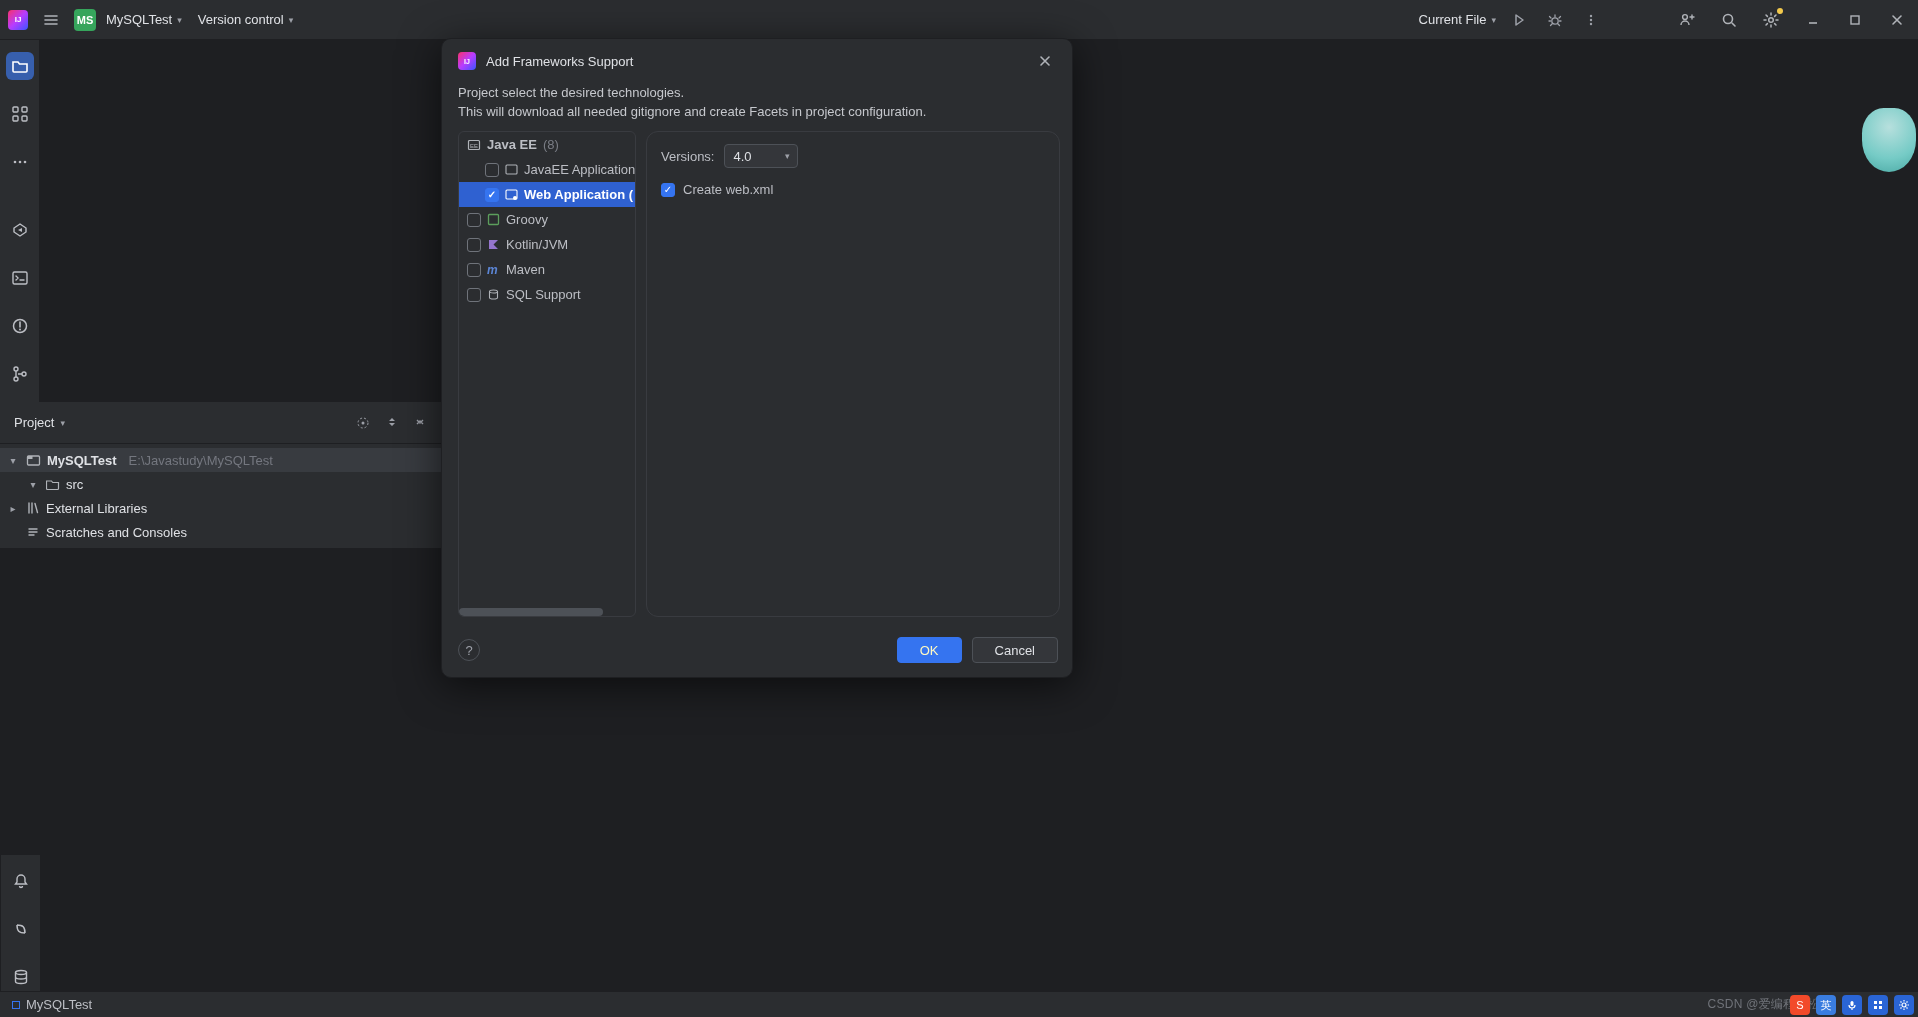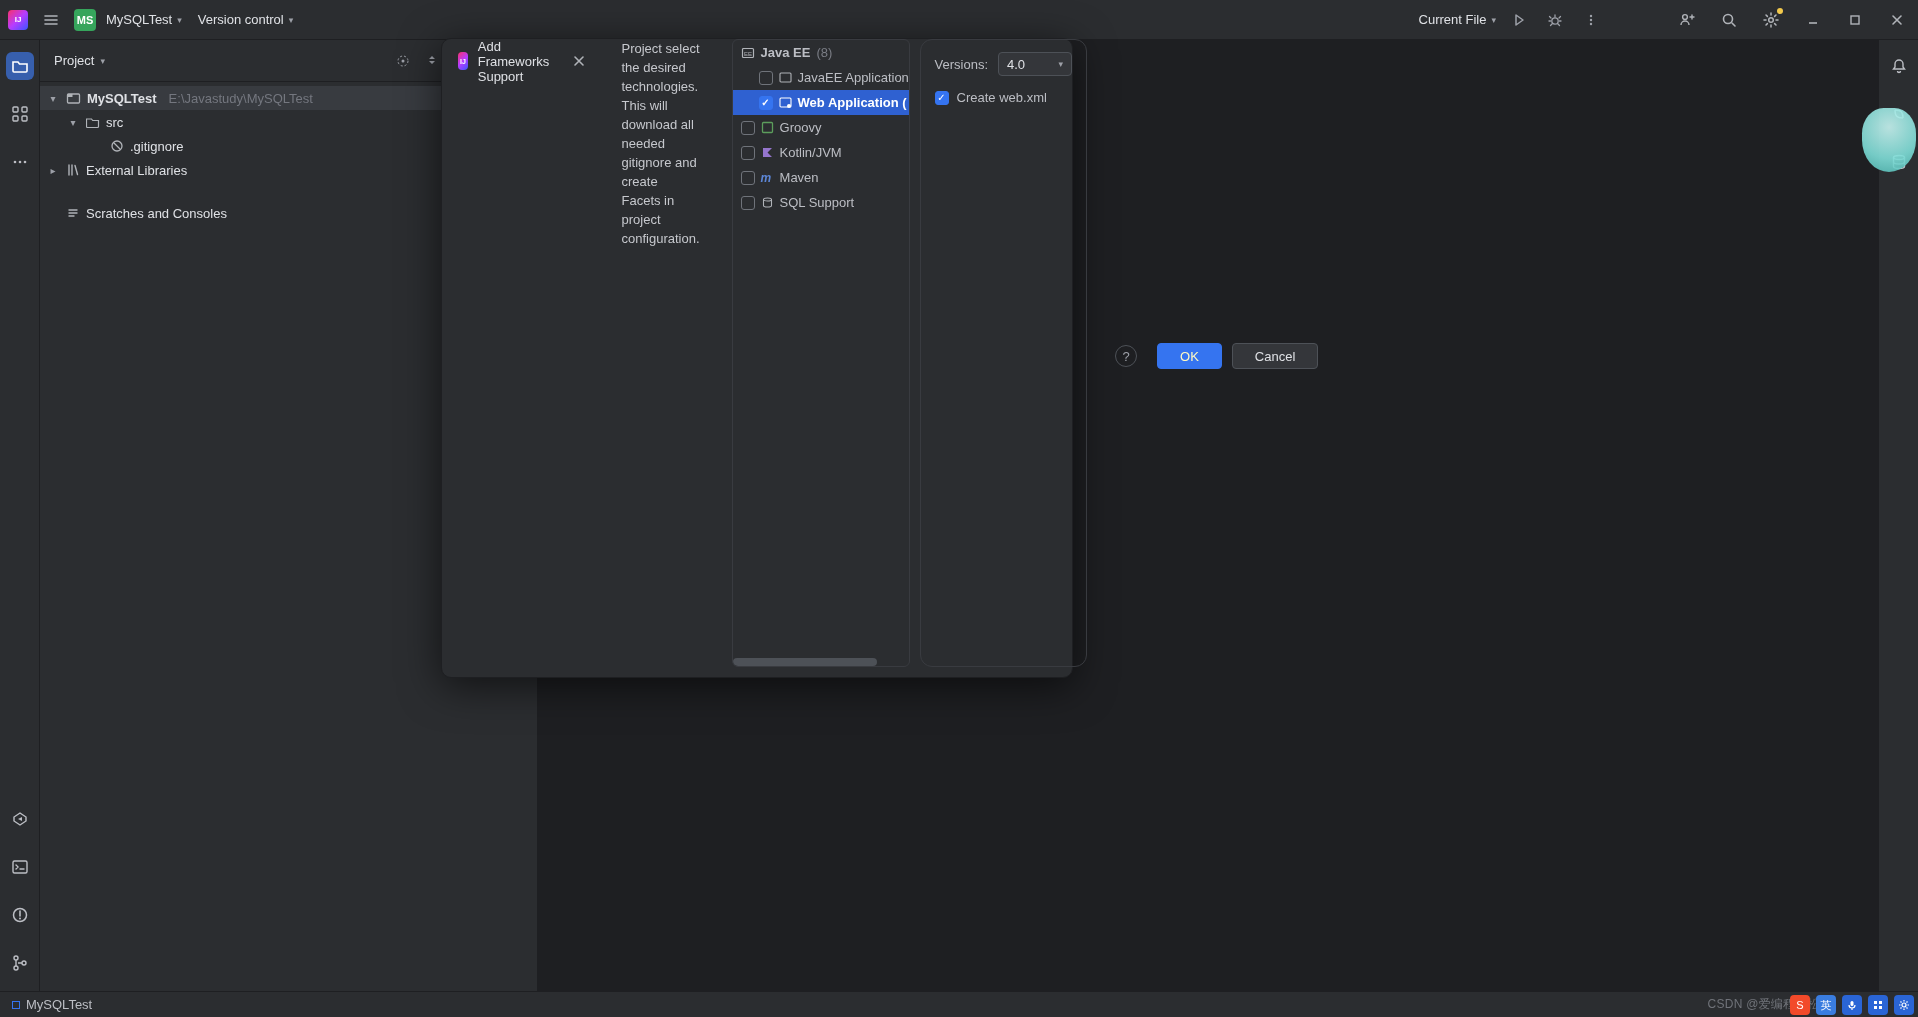--- a/index.html
+++ b/index.html
@@ -54,7 +54,7 @@
   .dialog{
      position:absolute; left:441px; top:38px; width:632px; height:640px;
      background:#2b2d30; border:1px solid #1e1f22; border-radius:10px;
-     box-shadow:0 8px 40px rgba(0,0,0,.6); display:flex;flex-direction:row;
+     box-shadow:0 8px 40px rgba(0,0,0,.6); display:flex;flex-direction:column;
   }
   .dlg-title{display:flex;align-items:center;gap:10px;height:44px;padding:0 16px;}
   .dlg-title .t{color:#dfe1e5;}

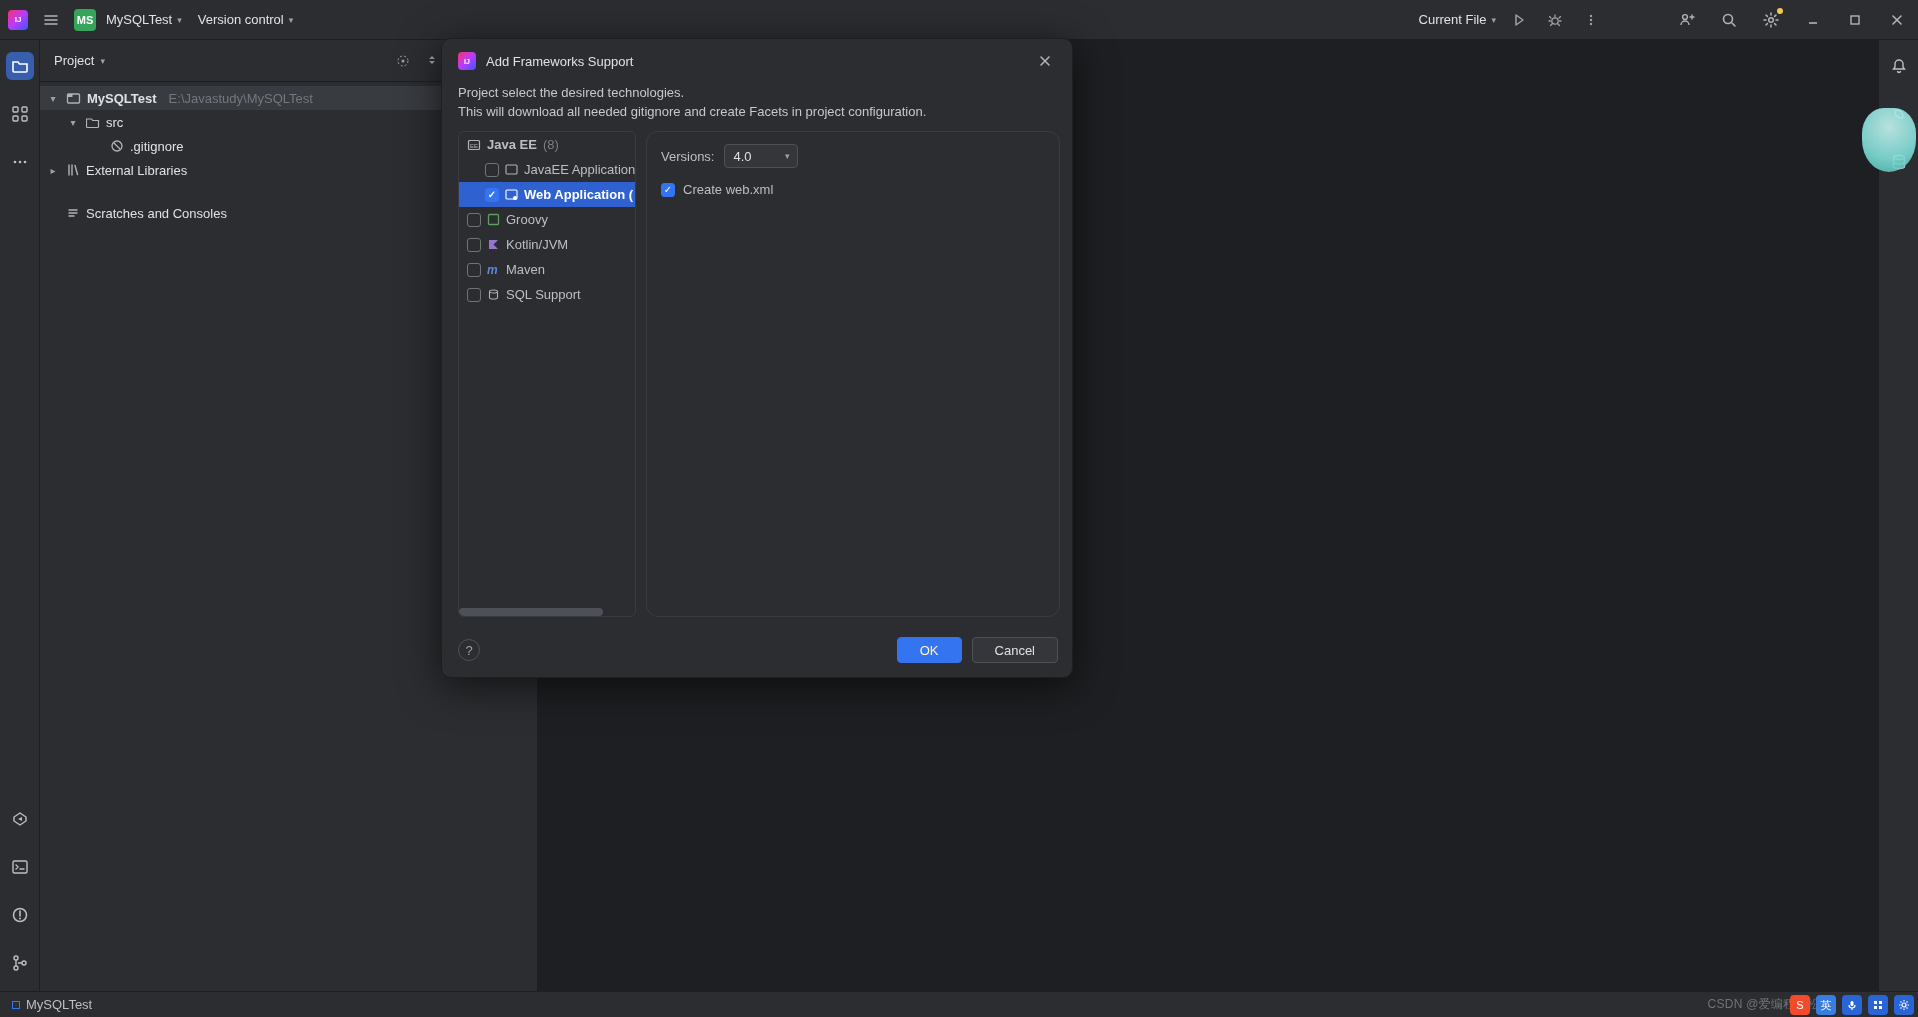--- a/index.html
+++ b/index.html
@@ -20,7 +20,7 @@
   .tb-right{display:flex;align-items:center;gap:16px;}
 
   
-  .main-area { display:flex; height:calc(1017px - 40px - 26px); }
+  .main-area { display:flex; height:calc(1017px - 40px - 26px);flex-direction:column; }
   .left-rail , .right-rail {
      width:40px; background:#2b2d30; display:flex; flex-direction:column; align-items:center;
      padding-top:12px; gap:20px;

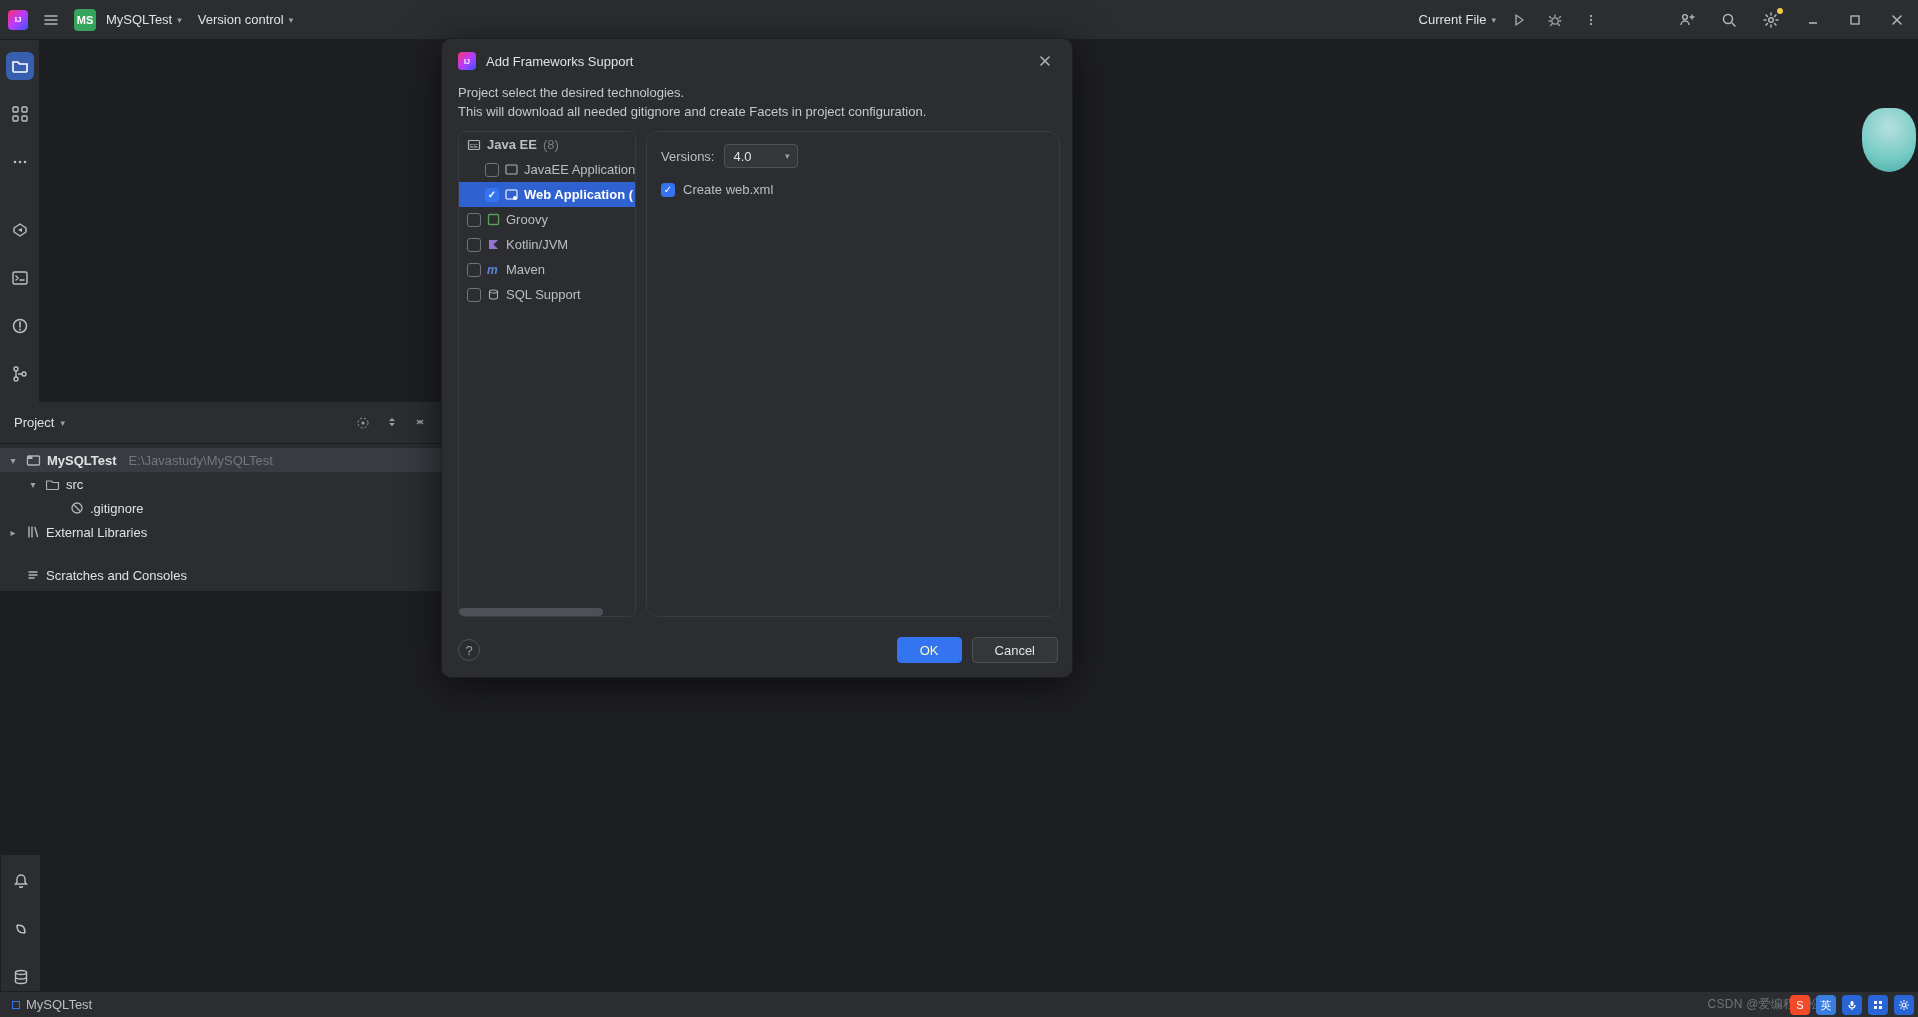--- a/index.html
+++ b/index.html
@@ -295,16 +295,6 @@
           </span>
         <span class="name">src</span>
       </div>
-      <div class="tree-row" style="padding-left:50px;">
-        <span class="tw"></span>
-        <span class="folder-icon">
-            <svg width="14" height="14" viewBox="0 0 14 14">
-              <circle cx="7" cy="7" r="5" fill="none" stroke="#b0b3b8" stroke-width="1.3"></circle>
-              <path d="M4 4l6 6" stroke="#b0b3b8" stroke-width="1.3"></path>
-            </svg>
-          </span>
-        <span class="name">.gitignore</span>
-      </div>
       <div class="tree-row" style="padding-left:6px;">
         <span class="tw">▸</span>
         <span class="folder-icon">

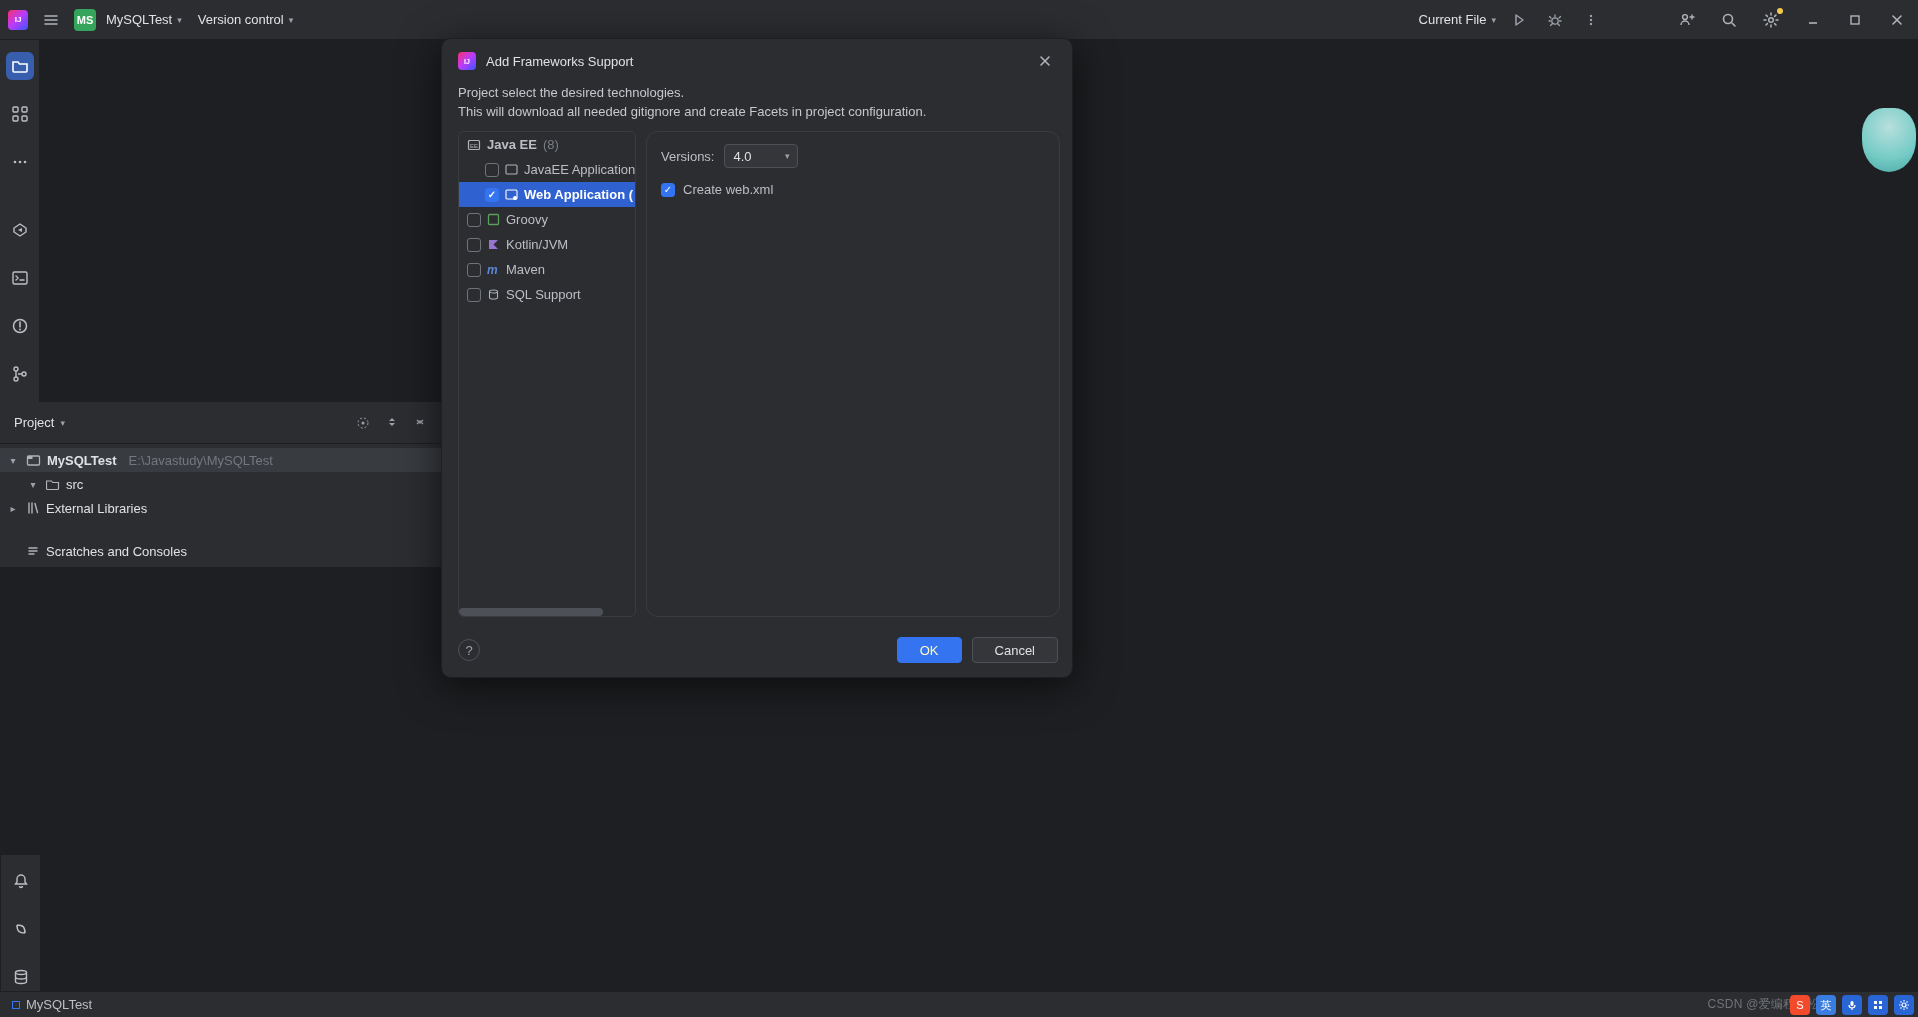--- a/index.html
+++ b/index.html
@@ -304,7 +304,7 @@
           </span>
         <span class="name">External Libraries</span>
       </div>
-      <div class="tree-row" style="padding-left:6px;margin-top:19px;">
+      <div class="tree-row" style="padding-left:6px;">
         <span class="tw"></span>
         <span class="folder-icon">
             <svg width="14" height="14" viewBox="0 0 14 14">

